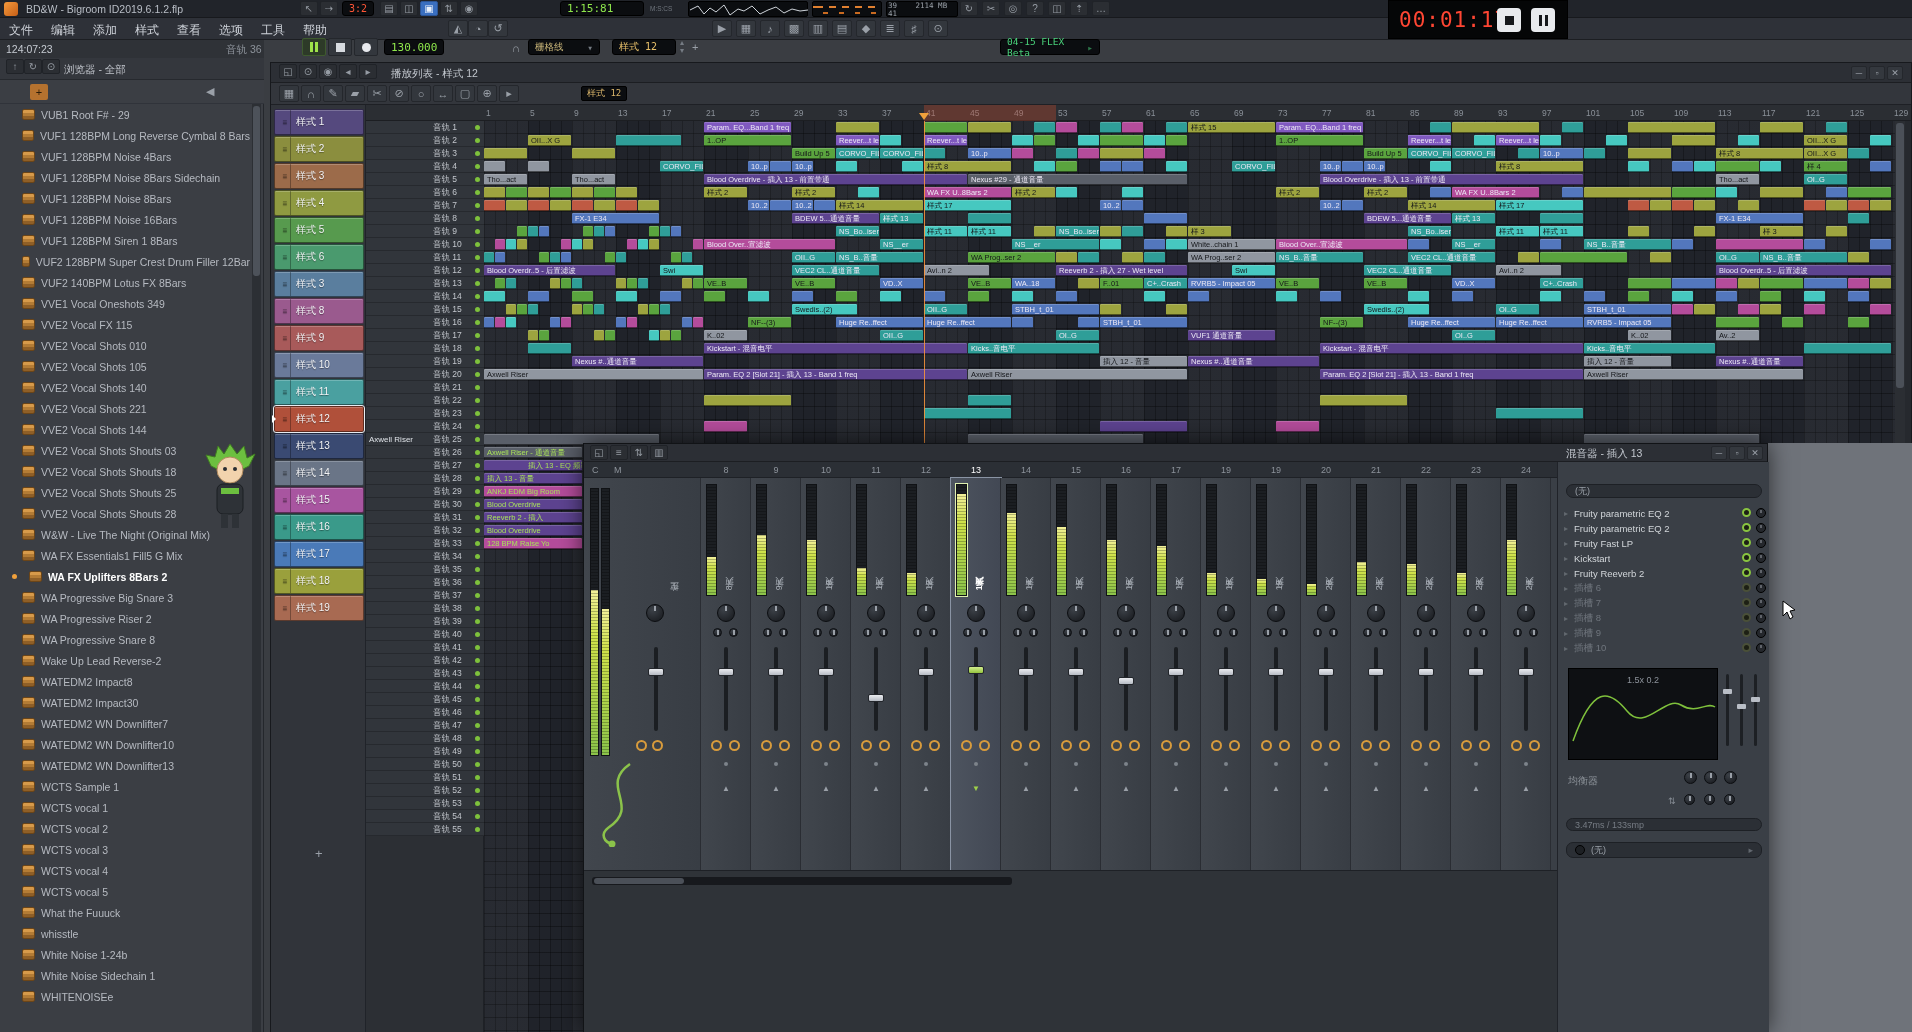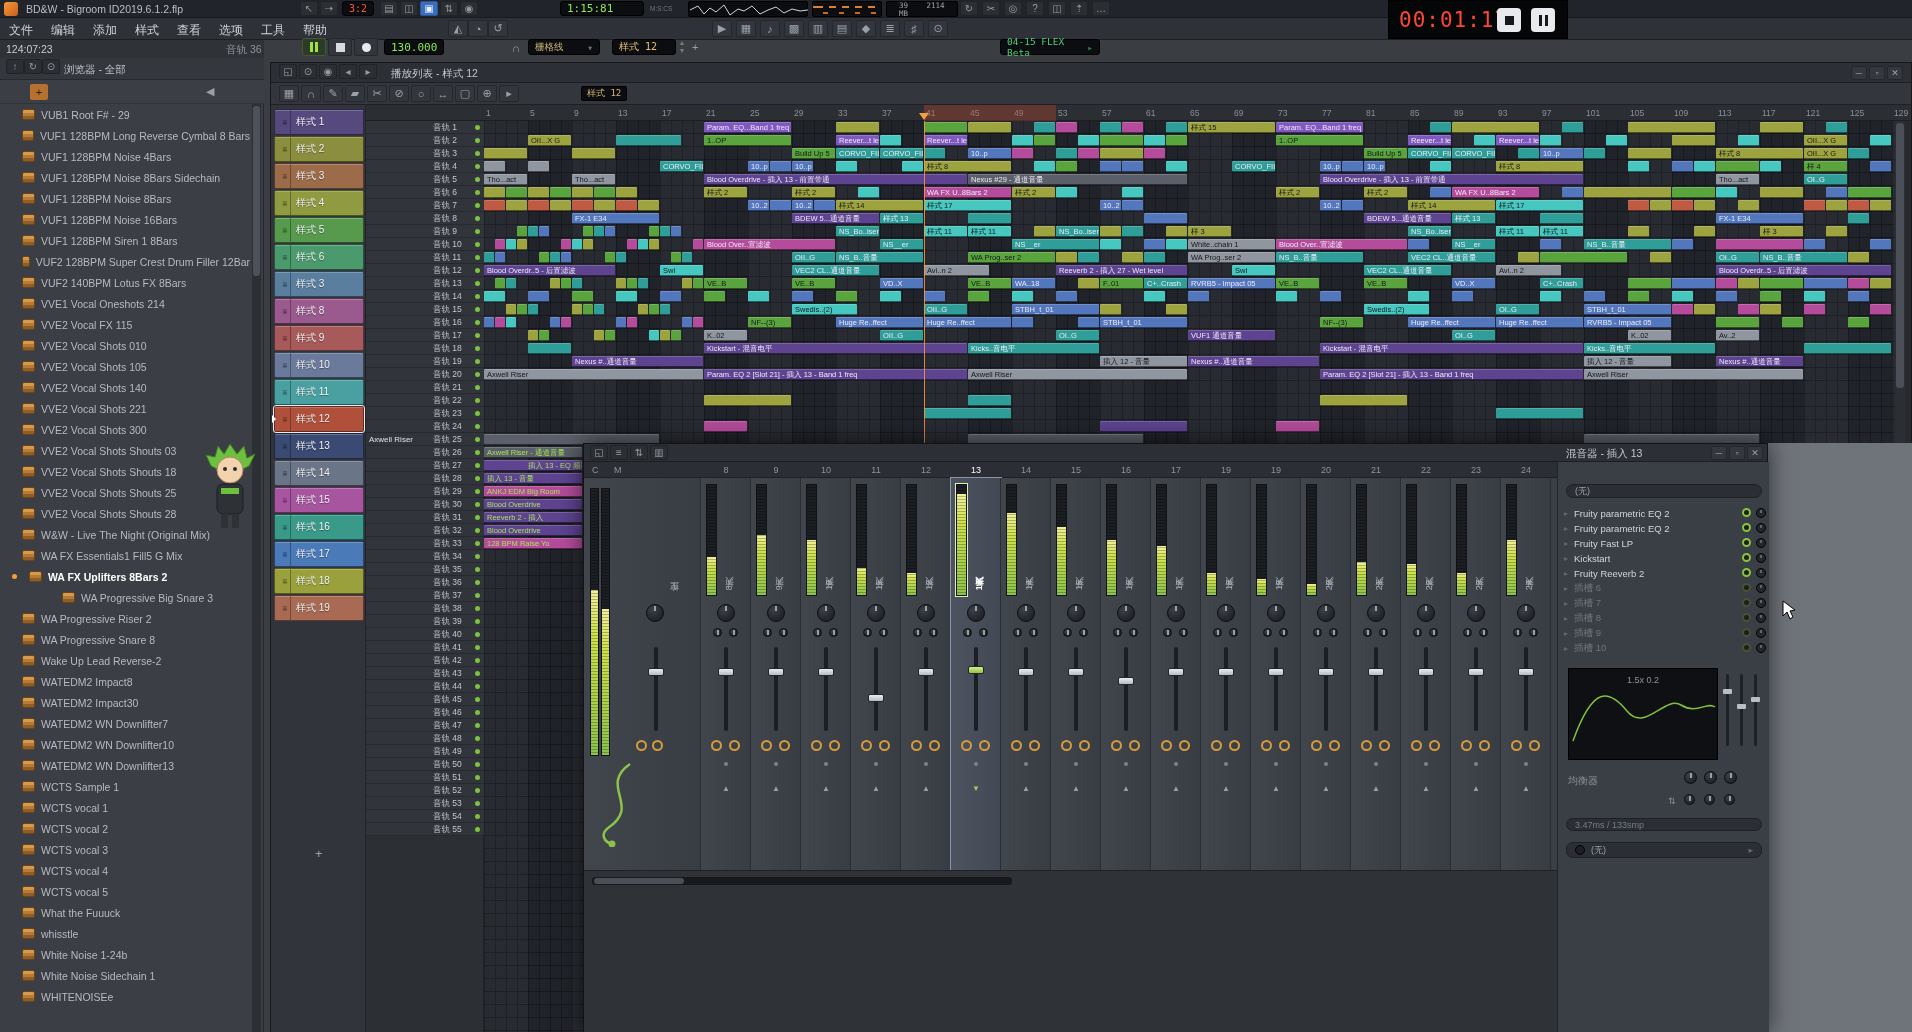--- a/index.html
+++ b/index.html
@@ -120,7 +120,7 @@
 #scope2{position:absolute;left:812px;top:1px;width:70px;height:16px;background:#0b0d10;border:1px solid #000;border-radius:2px;
  background-image:repeating-linear-gradient(90deg,#e08030 0 7px,transparent 7px 13px),repeating-linear-gradient(90deg,transparent 0 4px,#c96a20 4px 9px,transparent 9px 16px);
  background-size:100% 2px,100% 2px;background-position:3px 4px,6px 10px;background-repeat:repeat-x}
-#cpu-panel{position:absolute;left:886px;top:1px;width:72px;height:16px;background:#0b0d10;border:1px solid #000;border-radius:2px;color:#9aa0a8;font-size:7.5px;font-family:"DejaVu Sans Mono",monospace;line-height:8px;padding:0 12px}
+#cpu-panel{position:absolute;left:886px;top:1px;width:72px;height:16px;background:#0b0d10;border:1px solid #000;border-radius:2px;color:#9aa0a8;font-size:7.5px;font-family:"DejaVu Sans Mono",monospace;line-height:8px;padding:0 1px}
 </style>
 </head>
 <body>

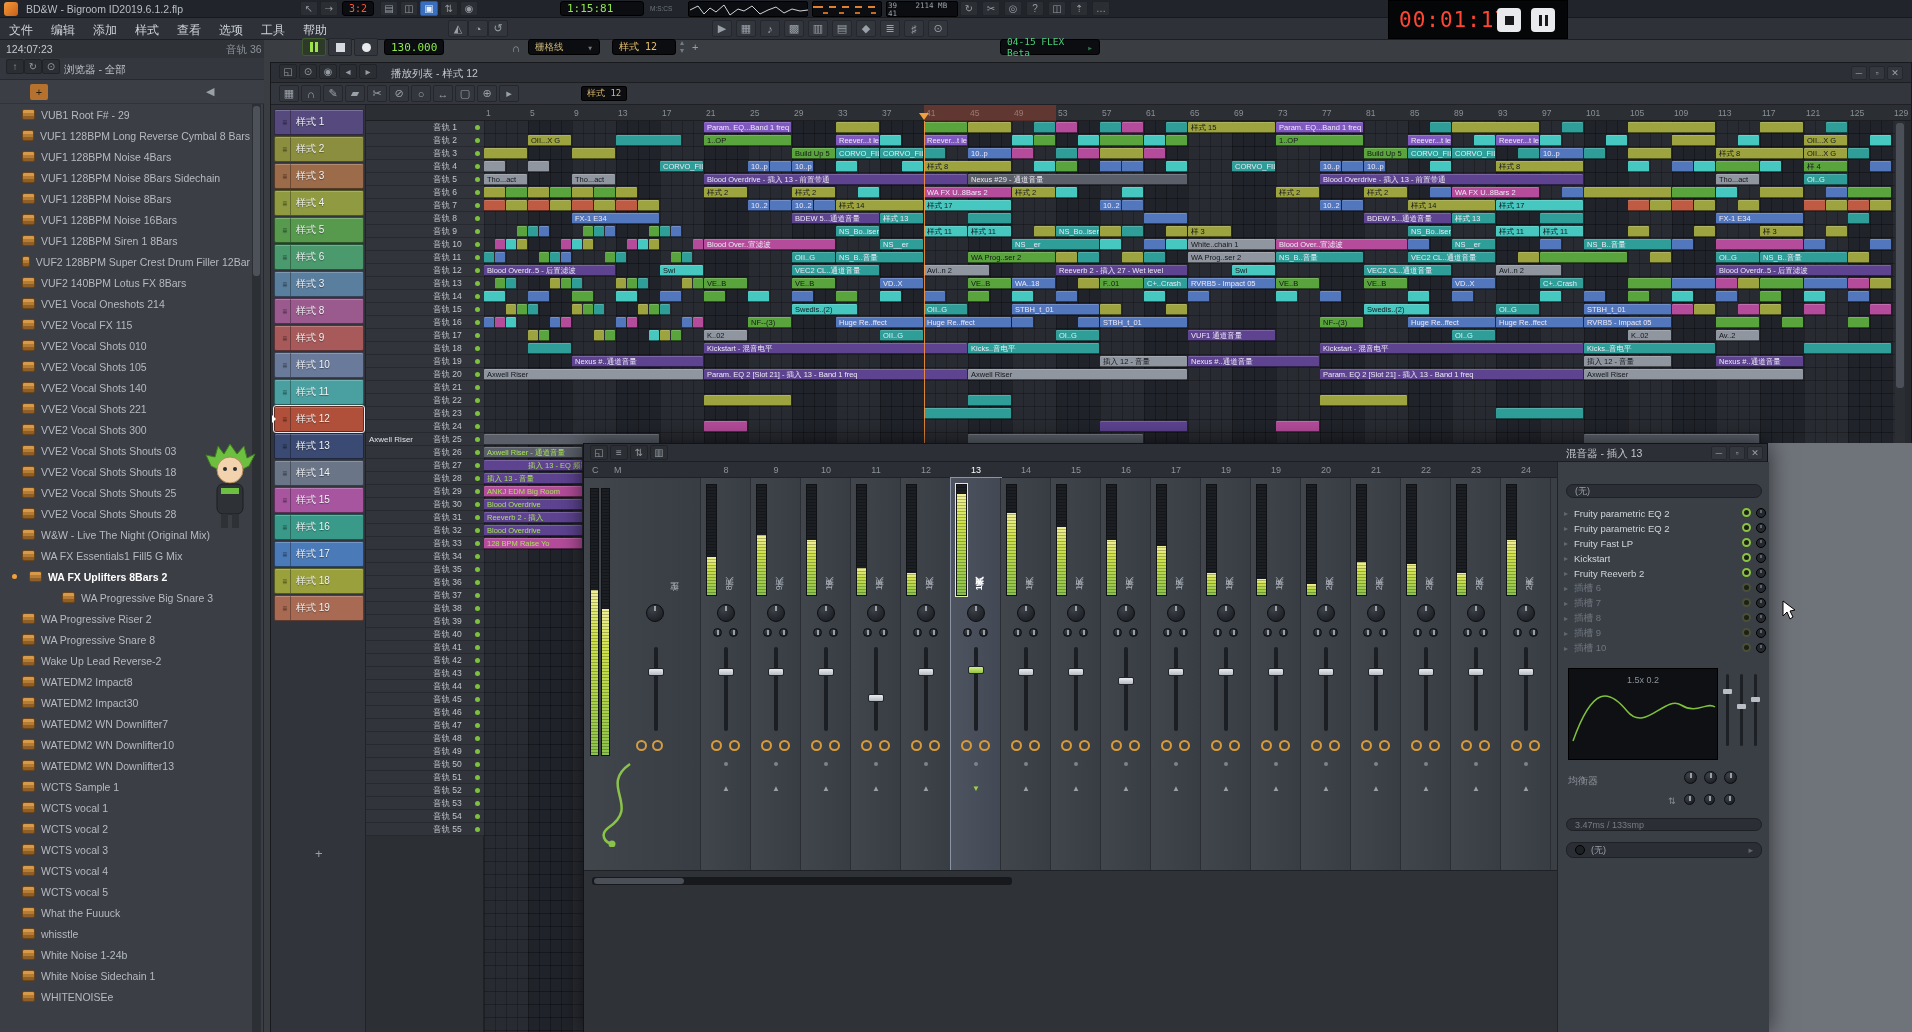--- a/index.html
+++ b/index.html
@@ -277,7 +277,7 @@
         </div>
         <div class="br-item" style="top: 235px;">
           <span class="b-icon"></span>
-          <span>VVE1 Vocal Oneshots 214</span>
+          <span>VVE1 Vocal Oneshots 349</span>
         </div>
         <div class="br-item" style="top: 256px;">
           <span class="b-icon"></span>

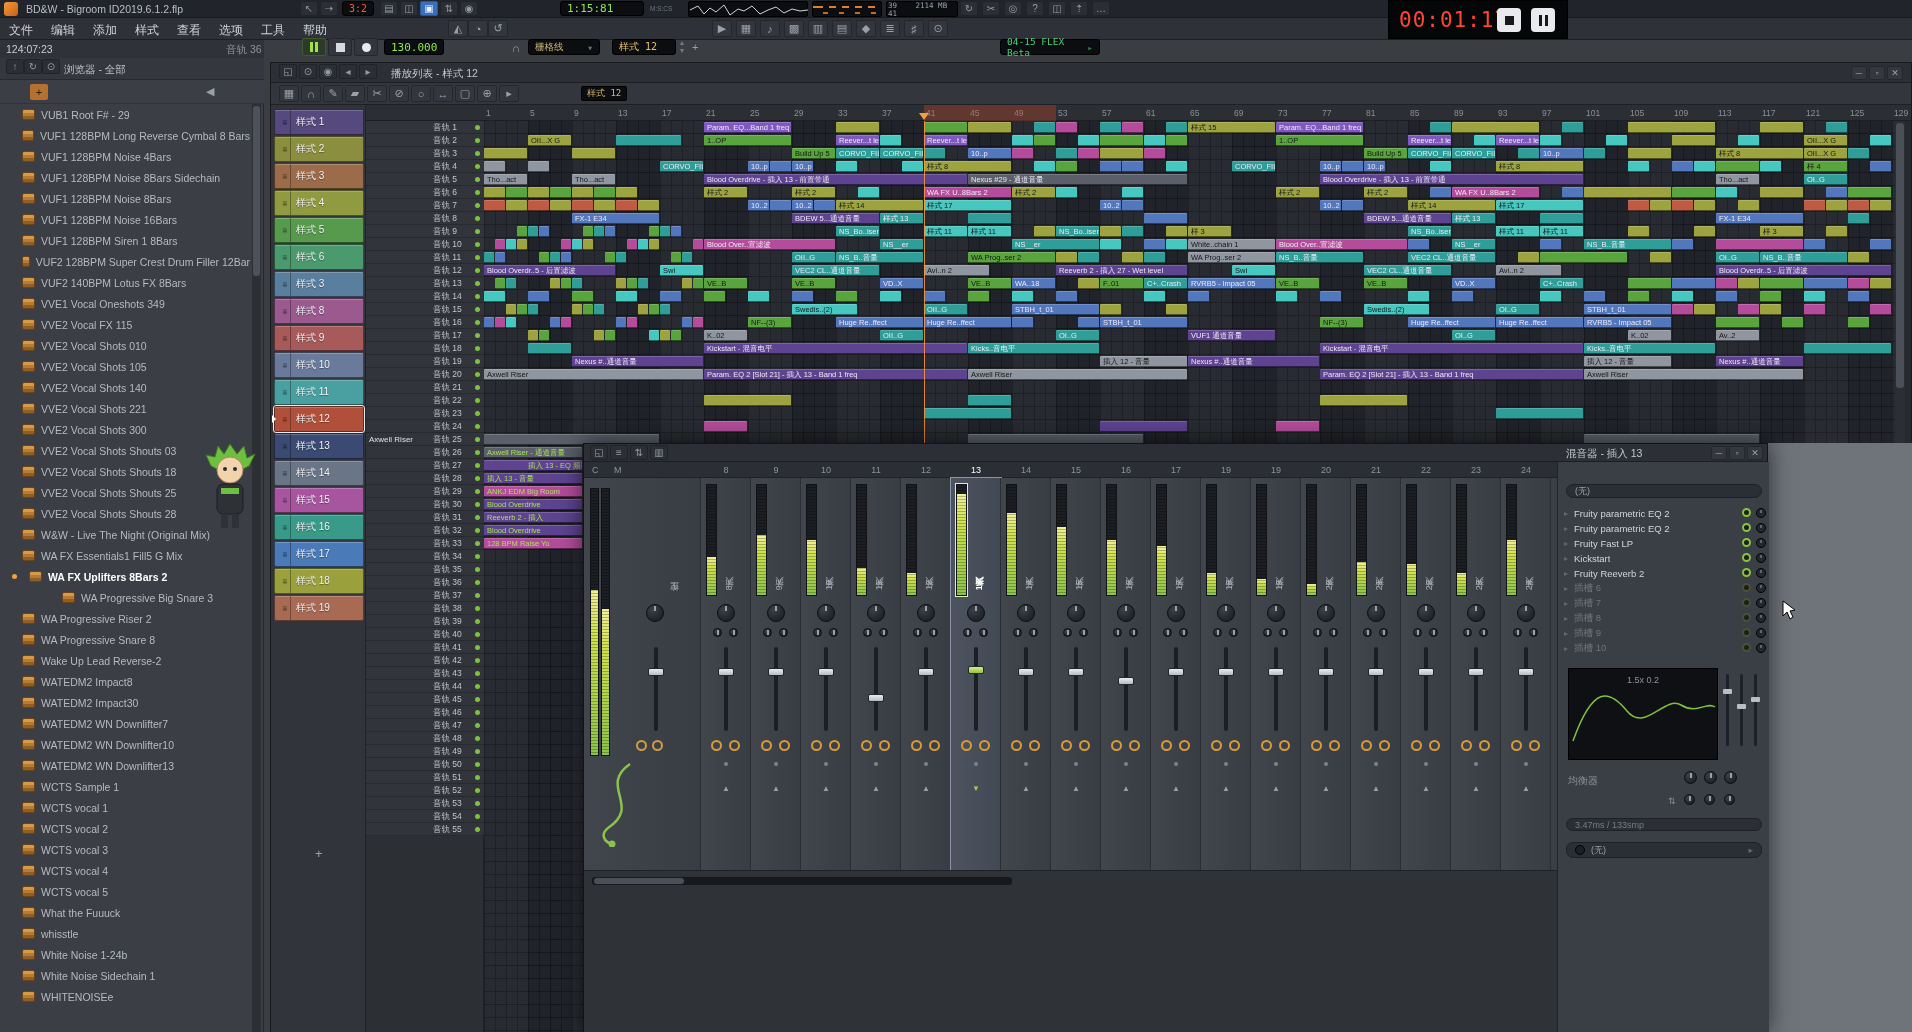--- a/index.html
+++ b/index.html
@@ -301,7 +301,7 @@
         </div>
         <div class="br-item" style="top: 361px;">
           <span class="b-icon"></span>
-          <span>VVE2 Vocal Shots 300</span>
+          <span>VVE2 Vocal Shots 144</span>
         </div>
         <div class="br-item" style="top: 382px;">
           <span class="b-icon"></span>

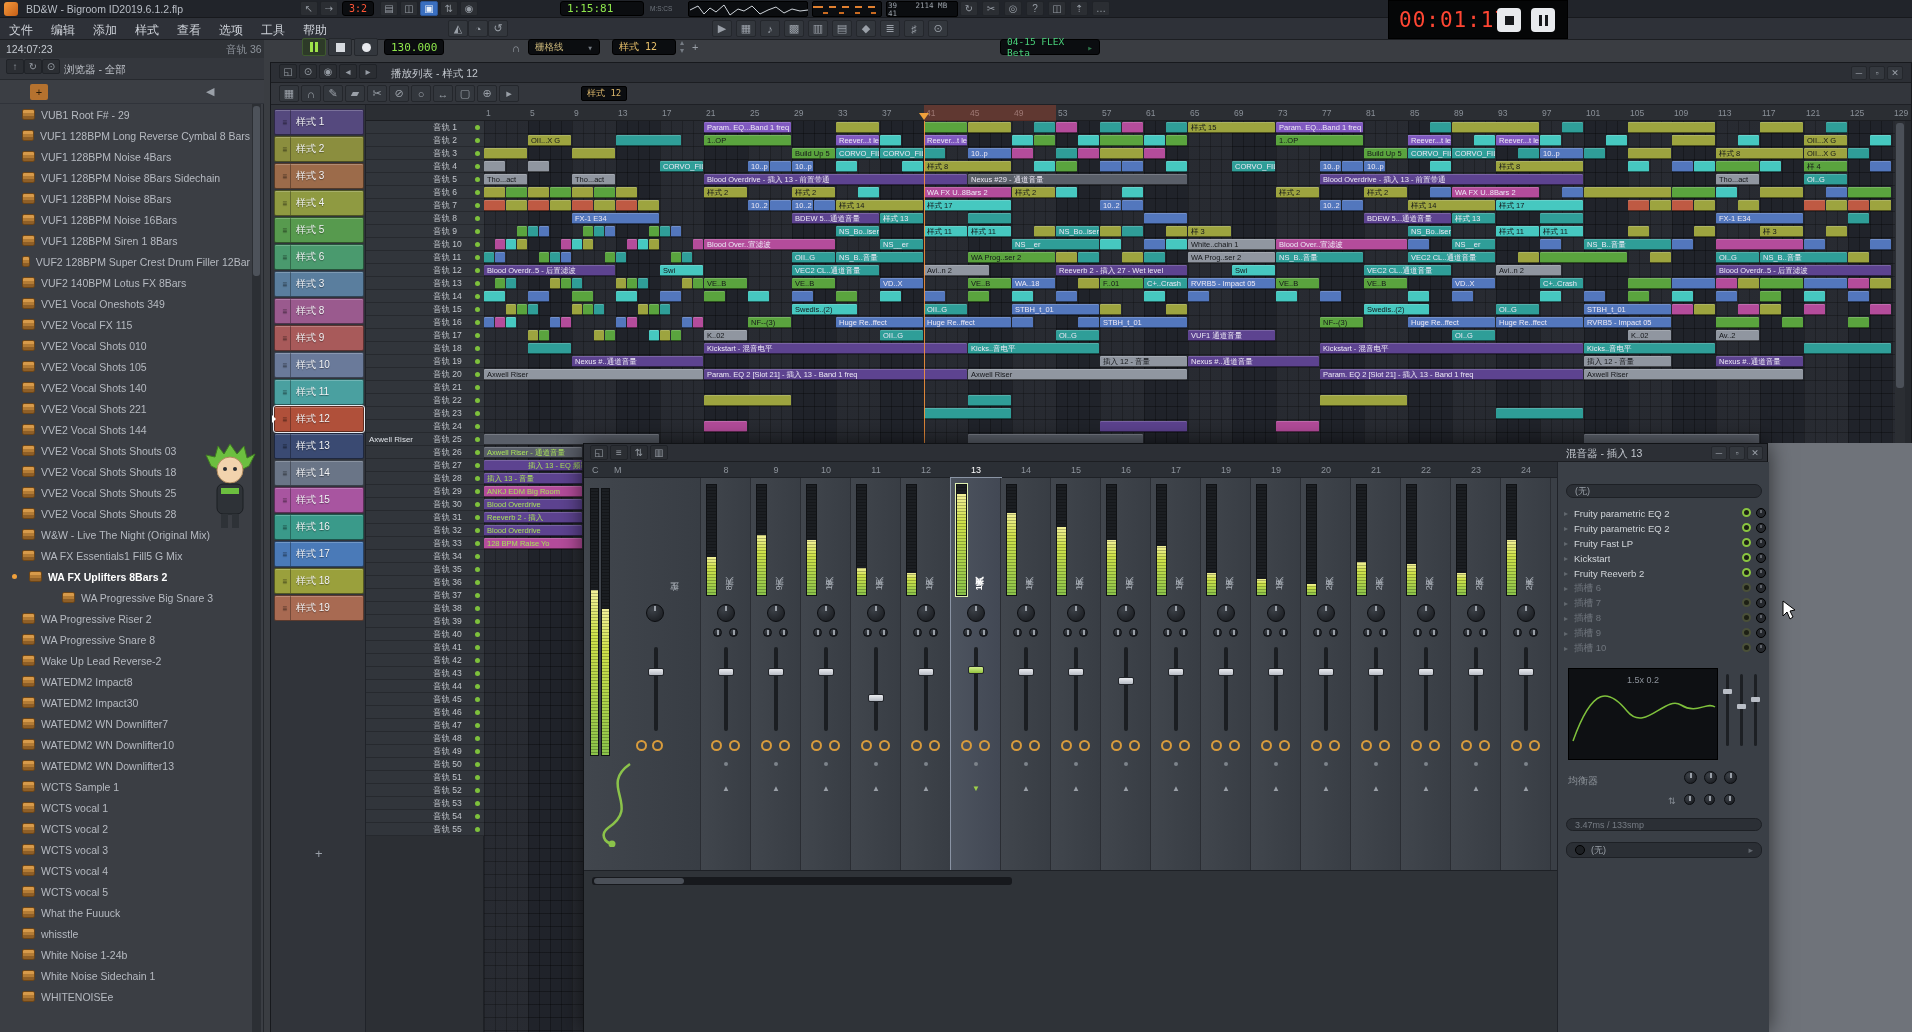--- a/index.html
+++ b/index.html
@@ -332,7 +332,7 @@
           <span class="b-icon"></span>
           <span>WA FX Uplifters 8Bars 2</span>
         </div>
-        <div class="br-item" style="top: 529px; margin-left: 40px;">
+        <div class="br-item" style="top: 529px;">
           <span class="b-icon"></span>
           <span>WA Progressive Big Snare 3</span>
         </div>

